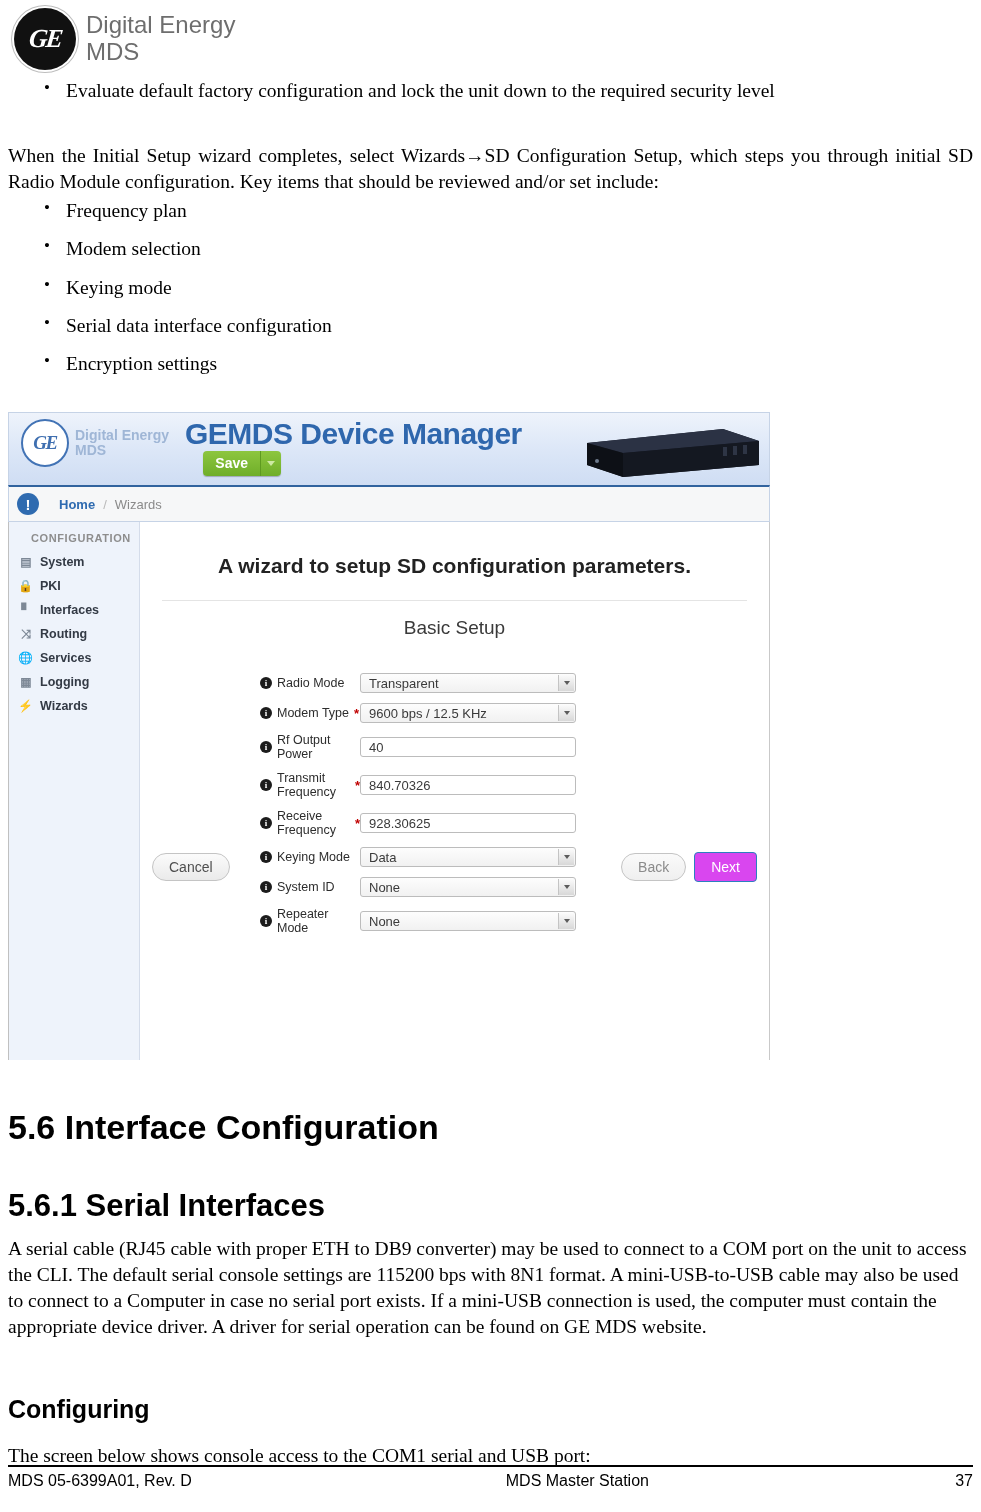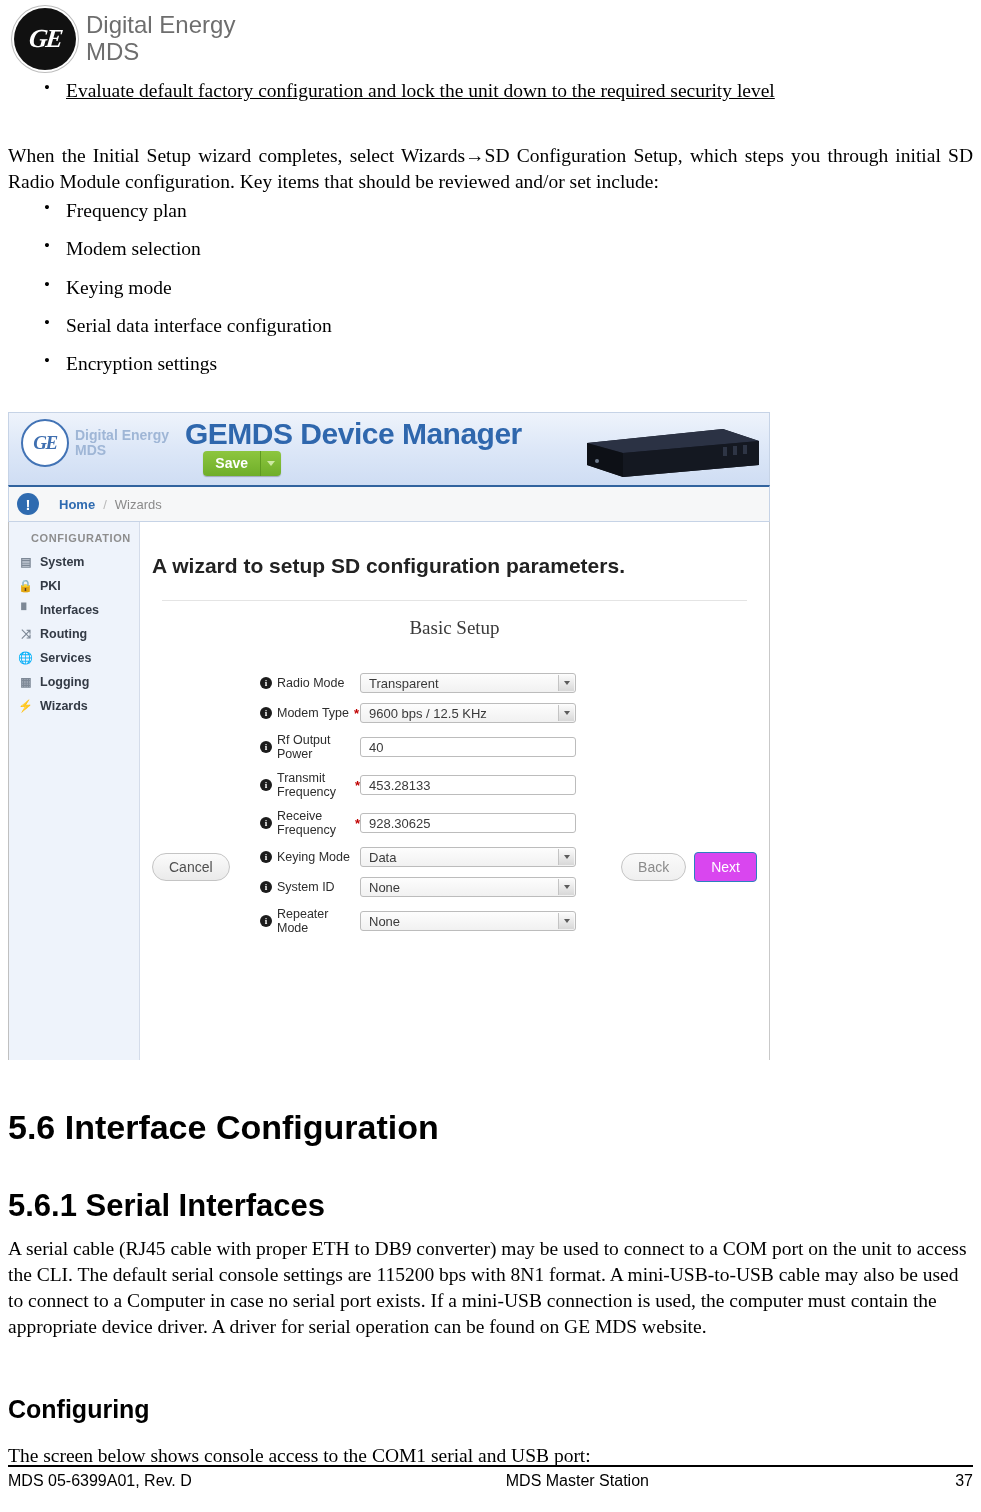--- a/index.html
+++ b/index.html
@@ -432,7 +432,7 @@
   </div>
 </div>
 
-<div class="doc-text" style="left:8px; top:78px; width:965px;text-decoration:underline;">
+<div class="doc-text" style="left:8px; top:78px; width:965px;">
   <ul class="bullets">
     <li>Evaluate default factory configuration and lock the unit down to the required security level</li>
   </ul>

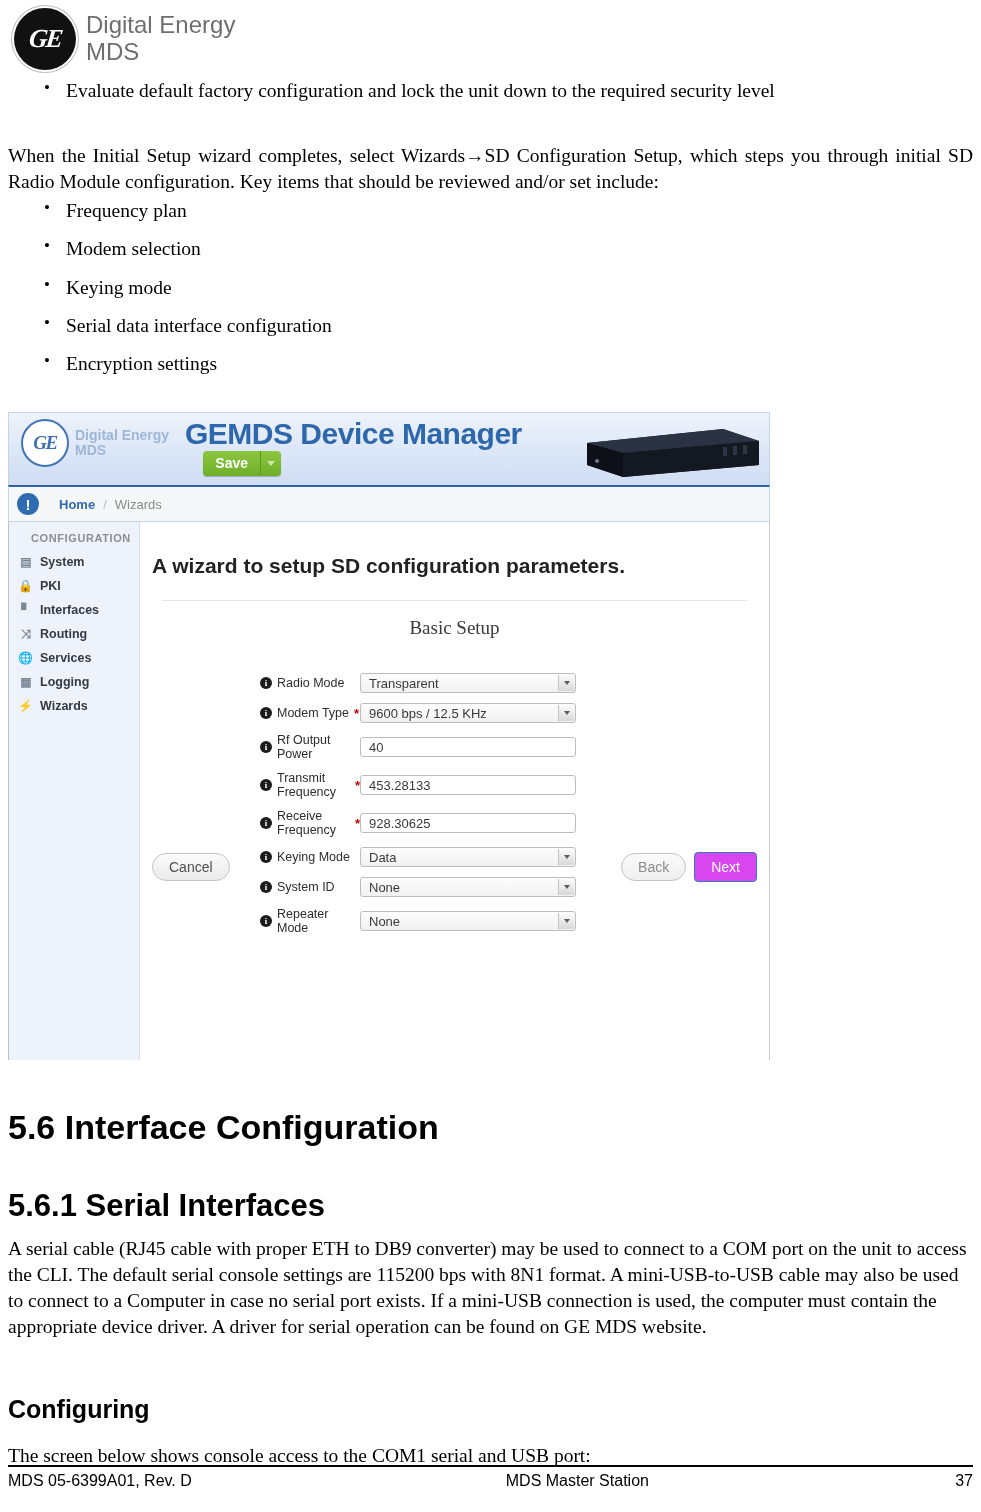--- a/index.html
+++ b/index.html
@@ -277,7 +277,7 @@
     position: relative;
   }
   .wiz-title {
-    text-align: left;
+    text-align: center;
     font-size: 21px;
     font-weight: bold;
     color: #222222;

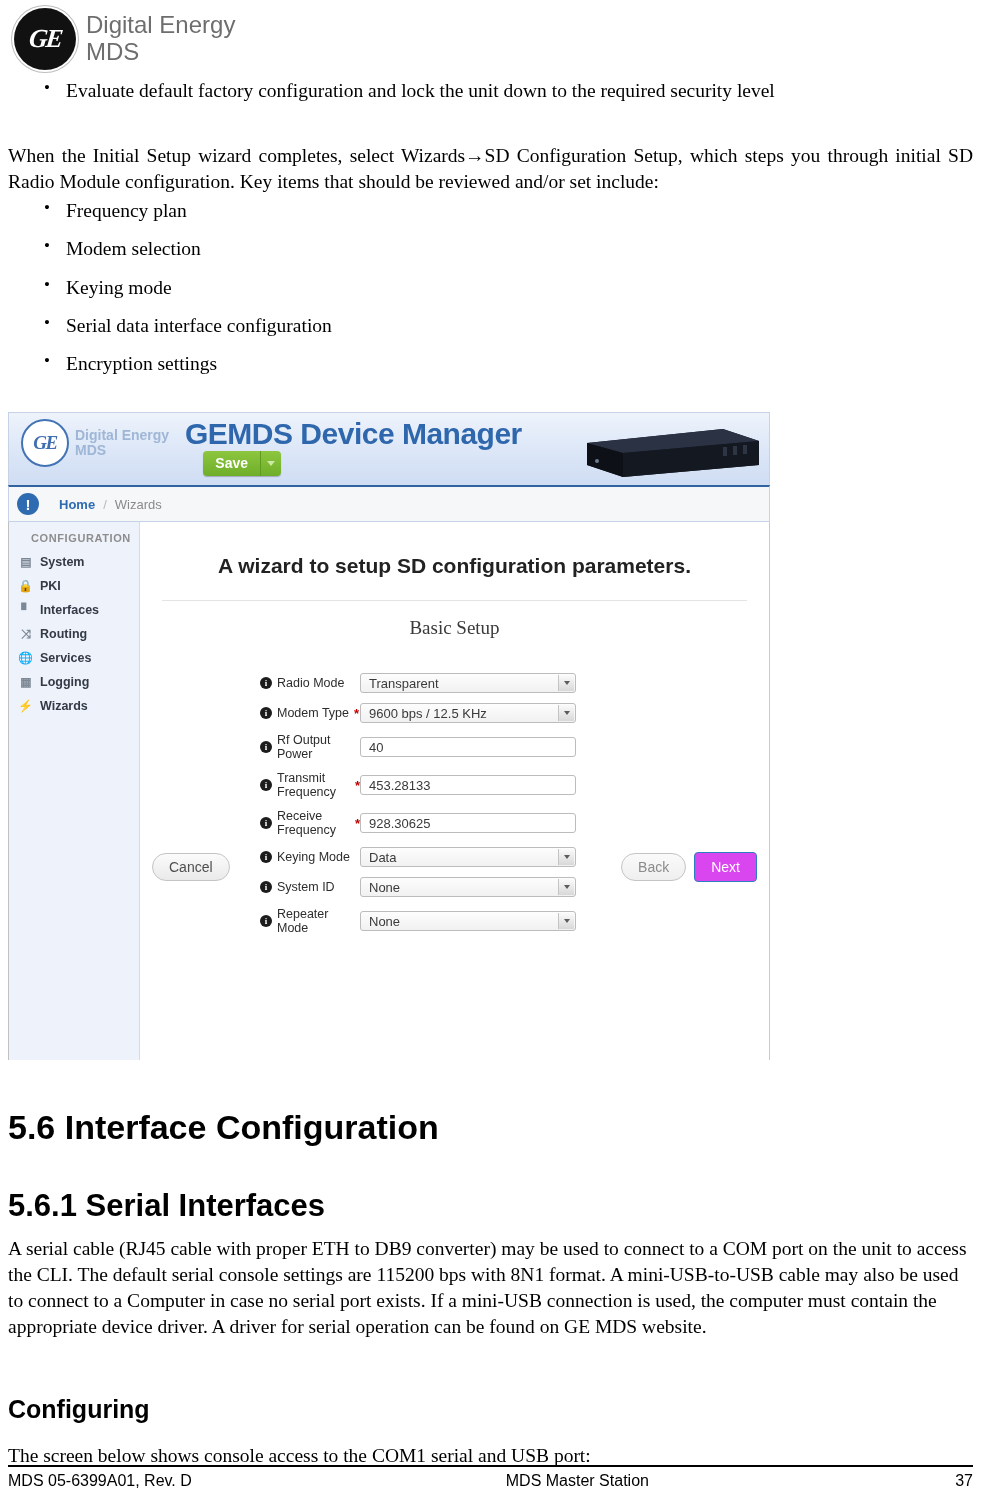--- a/index.html
+++ b/index.html
@@ -292,7 +292,6 @@
     font-size: 19px;
     color: #3a3a3a;
     margin-bottom: 34px;
-    font-family: Liberation Serif, serif;
   }
   .form-row {
     display: flex;

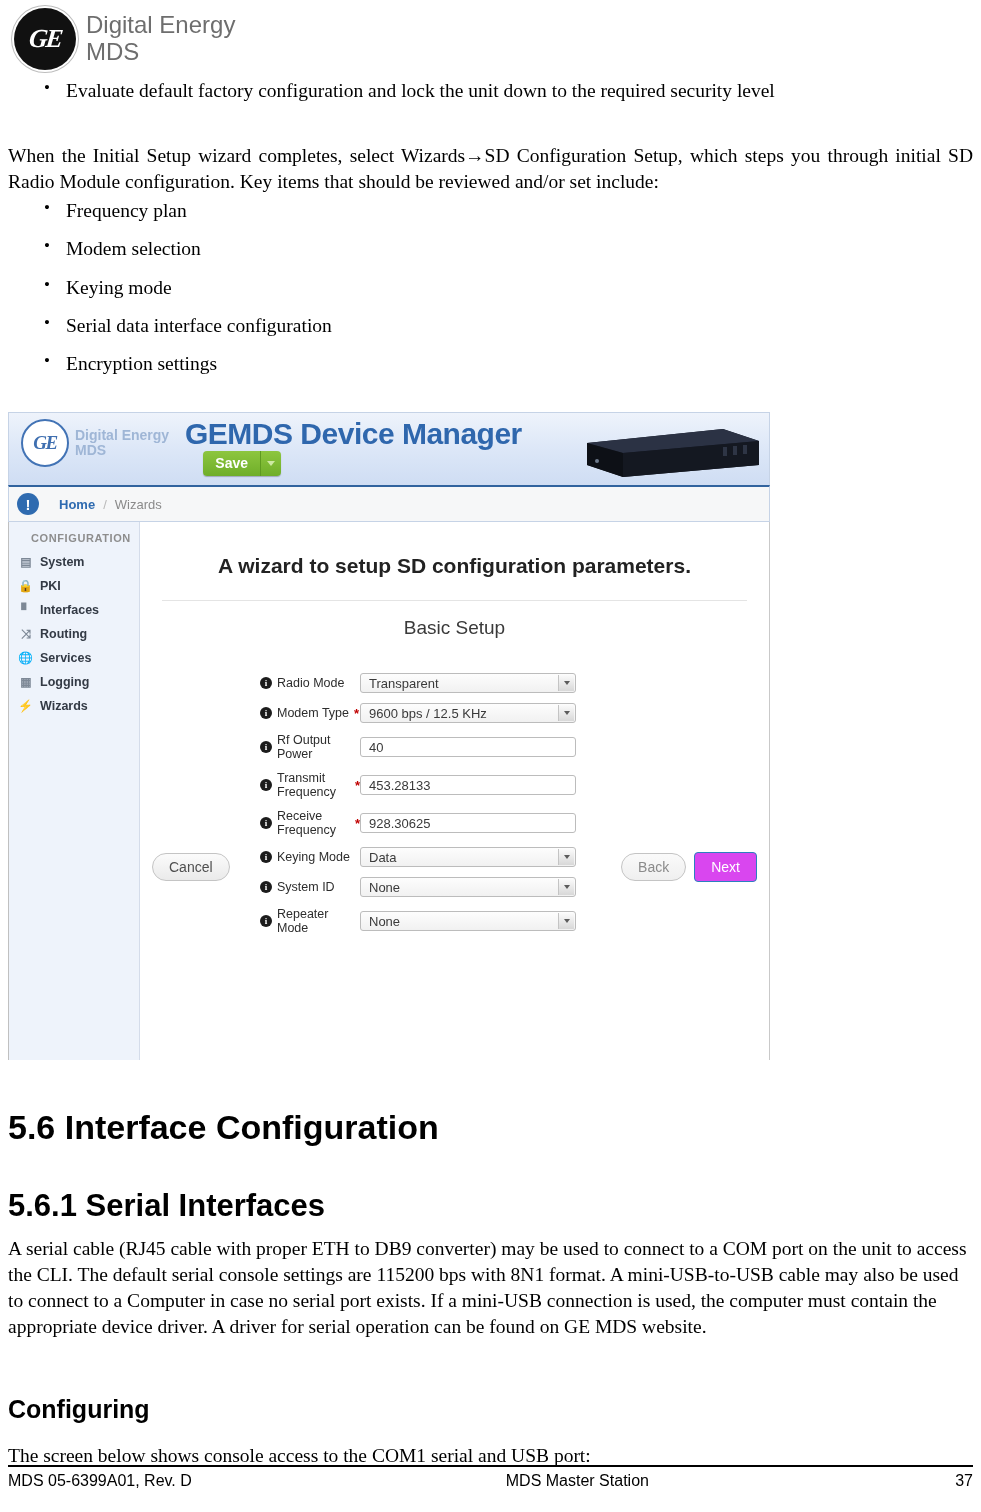--- a/index.html
+++ b/index.html
@@ -587,7 +587,7 @@
           <span class="req">*</span>
         </div>
         <div class="field">
-          <span>453.28133</span>
+          <span>840.70326</span>
         </div>
       </div>
 

